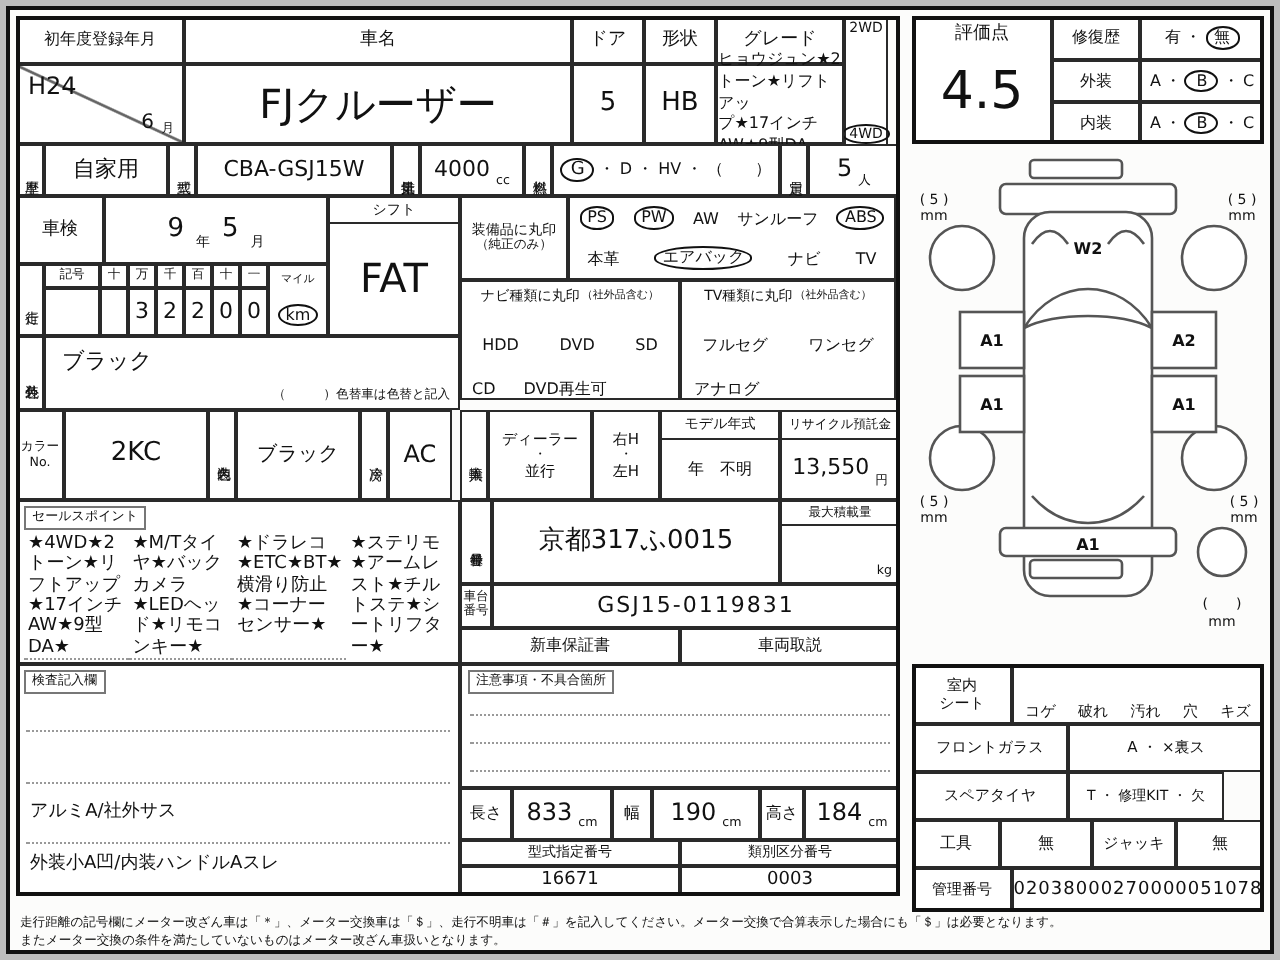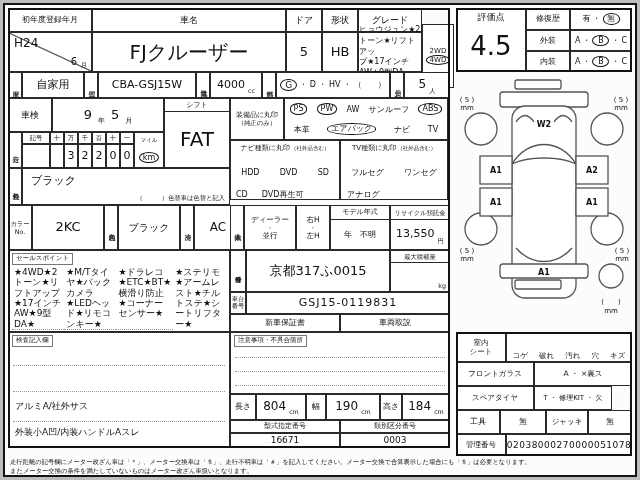--- a/index.html
+++ b/index.html
@@ -43,7 +43,7 @@
 <div class="c f9" style="left:358px;top:8px;width:64px;height:24px">
       <span>グレード</span>
     </div>
-<div class="c col f7" style="left:422px;top:24px;width:32px;height:64px;justify-content:center">
+<div class="c col f7" style="left:422px;top:9px;width:22px;height:64px;justify-content:space-between">
   <span>2WD</span>
   <span class="on">4WD</span>
 </div>

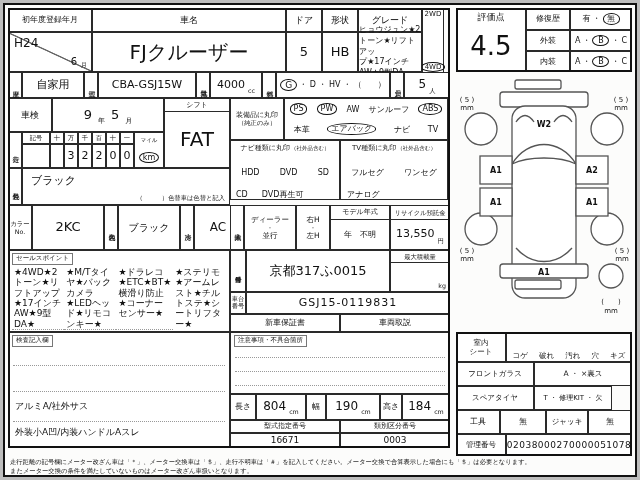--- a/index.html
+++ b/index.html
@@ -240,7 +240,7 @@
 <div class="c vert" style="left:180px;top:205px;width:14px;height:45px">
       <span>冷房</span>
     </div>
-<div class="c f12" style="left:194px;top:205px;width:48px;height:45px">
+<div class="c f12" style="left:194px;top:205px;width:32px;height:45px">
       <span>AC</span>
     </div>
 

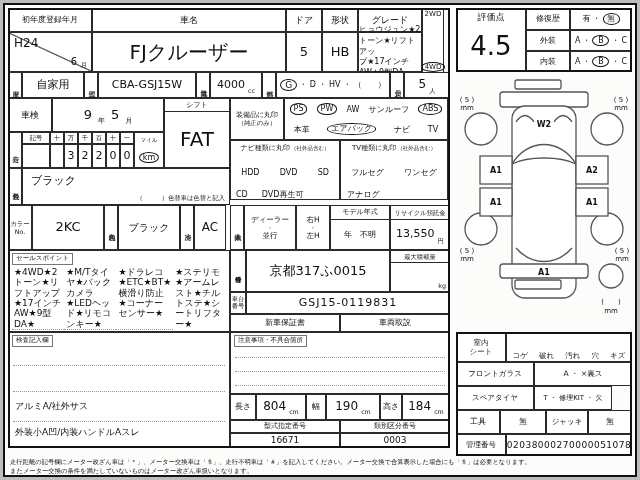--- a/index.html
+++ b/index.html
@@ -331,7 +331,7 @@
       <span>長さ</span>
     </div>
 <div class="c" style="left:256px;top:394px;width:50px;height:26px;gap:3px">
-  <span class="f12 b">804</span>
+  <span class="f12 b">833</span>
   <span class="f6" style="align-self:flex-end;padding-bottom:4px">cm</span>
 </div>
 <div class="c f8" style="left:306px;top:394px;width:20px;height:26px">

